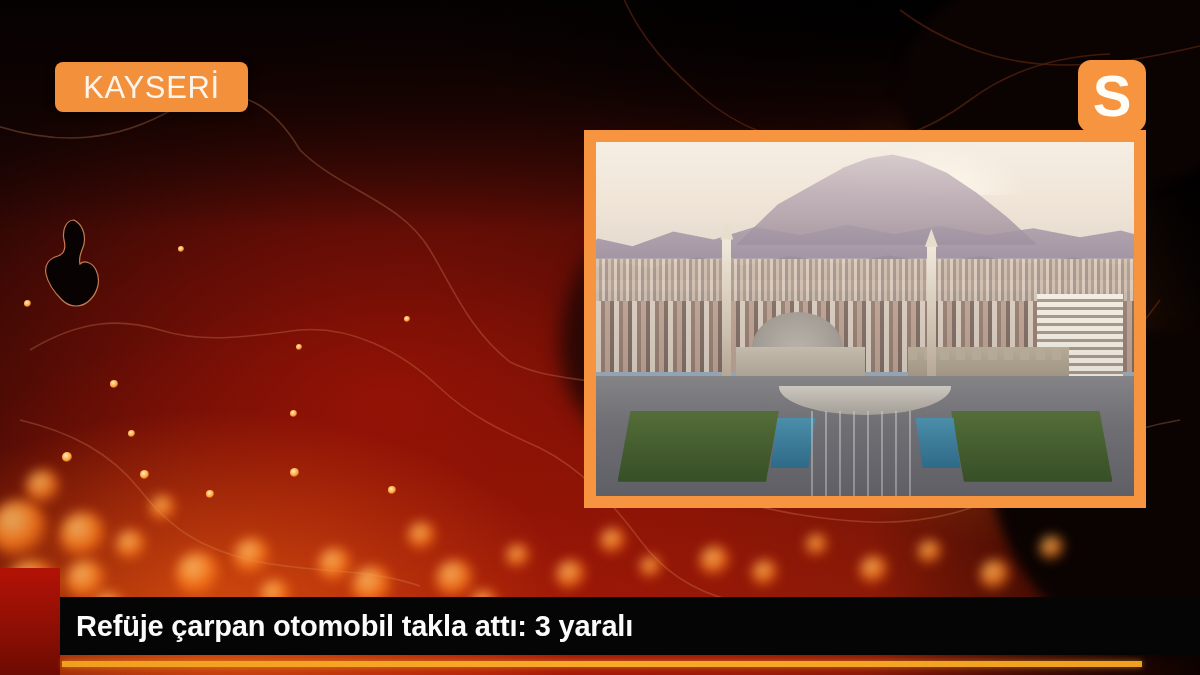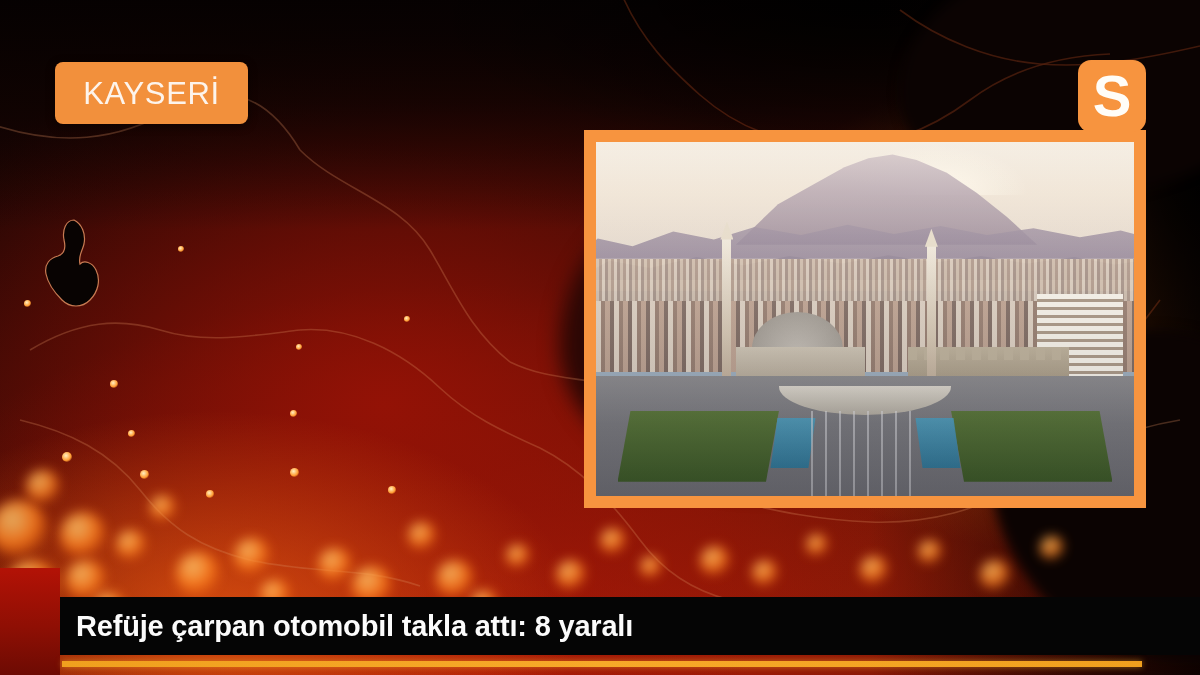--- a/index.html
+++ b/index.html
@@ -92,7 +92,7 @@
   .city-badge {
     position: absolute;
     left: 55px; top: 62px;
-    width: 193px; height: 62px;
+    width: 193px; height: 50px;
     background: #f2903c;
     border-radius: 8px;
     display: flex;

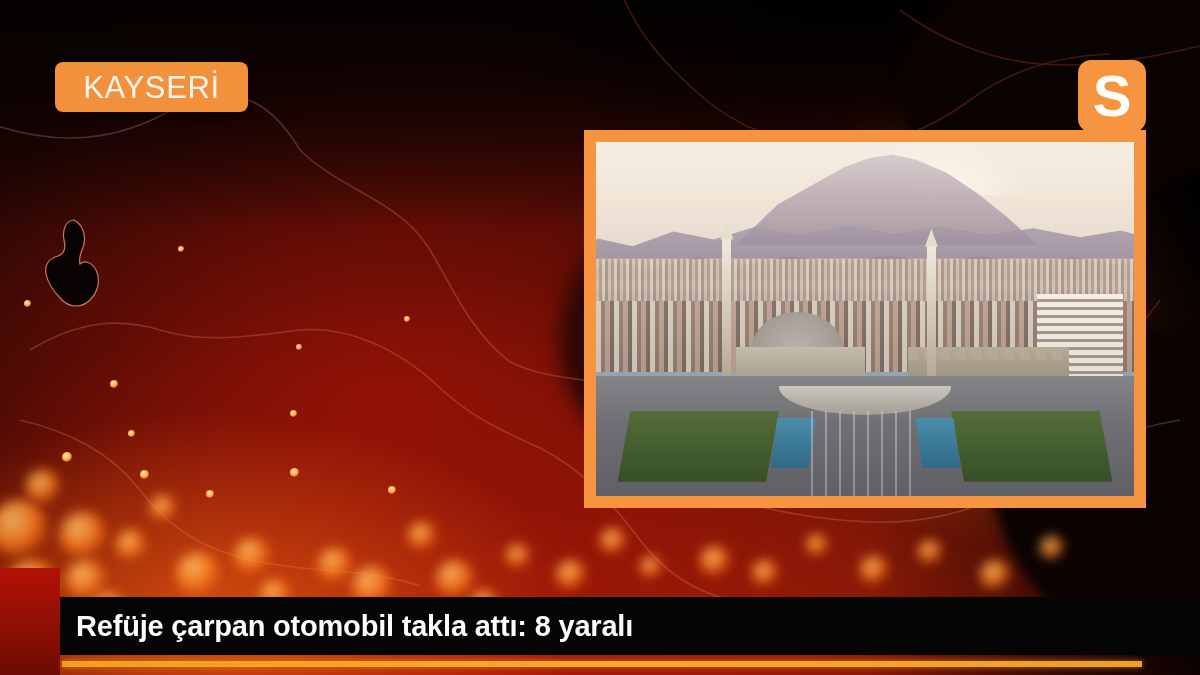--- a/index.html
+++ b/index.html
@@ -434,7 +434,7 @@
 
   <div class="headline-accent"></div>
   <div class="headline-band">
-    <h1>Refüje çarpan otomobil takla attı: 8 yaralı</h1>
+    <h1>Refüje çarpan otomobil takla attı: 3 yaralı</h1>
   </div>
 
   <div class="progress-track">

